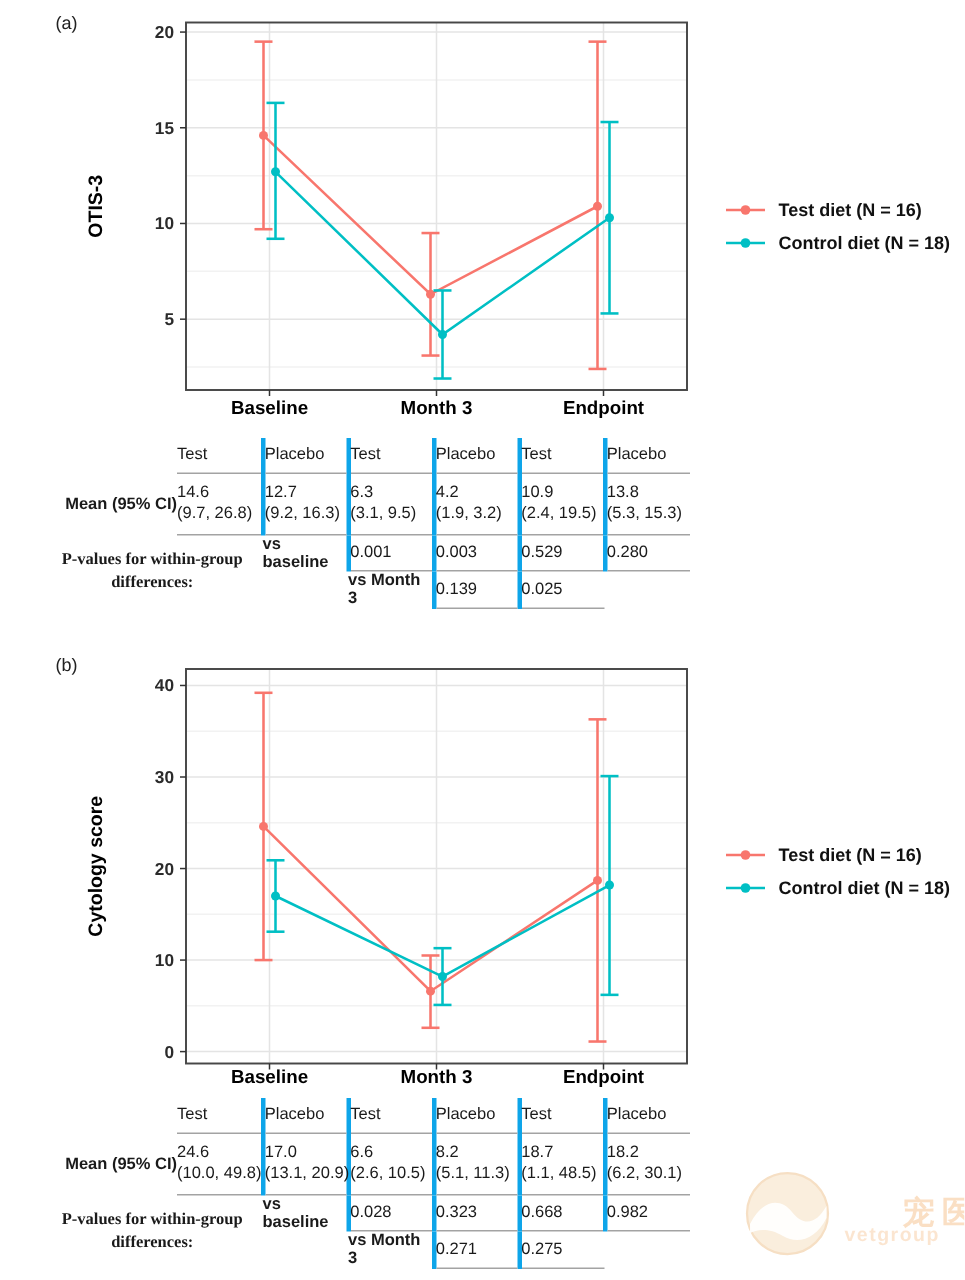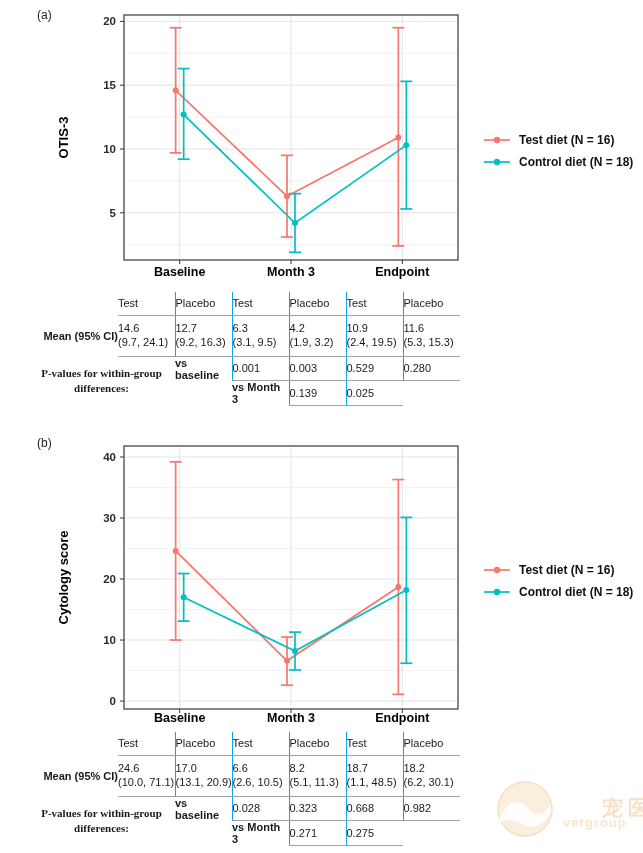--- a/index.html
+++ b/index.html
@@ -32,7 +32,7 @@
   tr.r-p1{height:22px}
   tr.r-p2{height:24px}
   .bb{border-bottom:1px solid #a3a3a3}
-  .bl{border-left:1px solid #0ea5e9}
+  .bl{border-left:3px solid #0ea5e9}
   .lab{text-align:right;padding-right:6px;font-weight:bold;white-space:nowrap;}
   .plab{font-weight:bold;text-align:center;line-height:1.3;font-family:Liberation Serif, serif;}
   .bold{font-weight:bold}

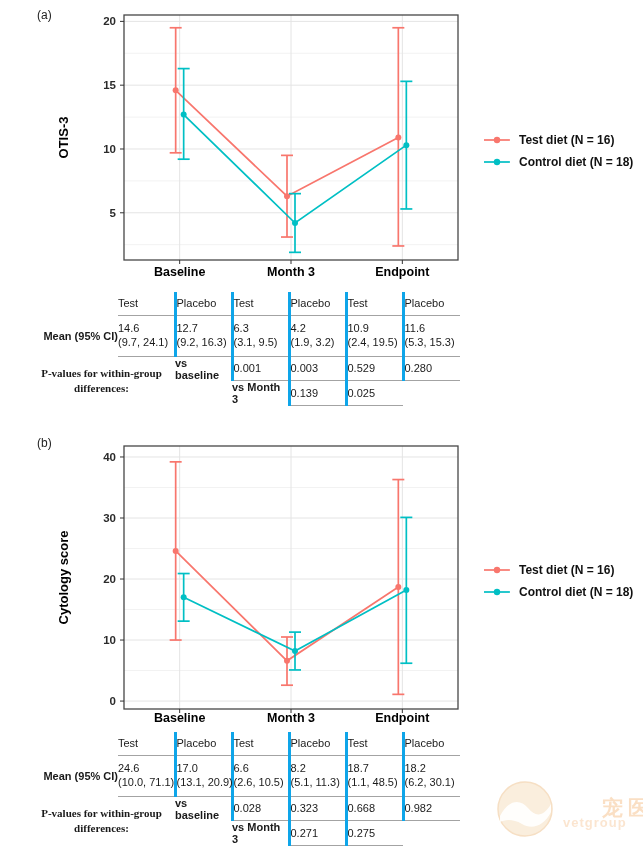--- a/index.html
+++ b/index.html
@@ -167,7 +167,7 @@
             <div>(2.4, 19.5)</div>
           </td>
       <td class="bb bl mcell">
-            <div>11.6</div>
+            <div>13.8</div>
             <div>(5.3, 15.3)</div>
           </td>
     </tr>

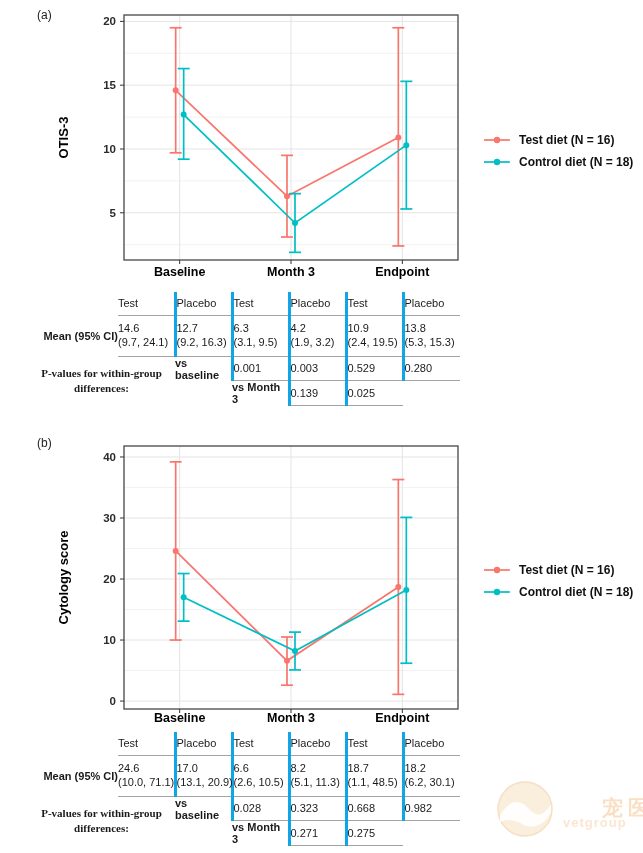--- a/index.html
+++ b/index.html
@@ -148,7 +148,7 @@
       <td class="lab">Mean (95% CI)</td>
       <td class="bb mcell">
             <div>14.6</div>
-            <div>(9.7, 24.1)</div>
+            <div>(9.7, 26.8)</div>
           </td>
       <td class="bb bl mcell">
             <div>12.7</div>

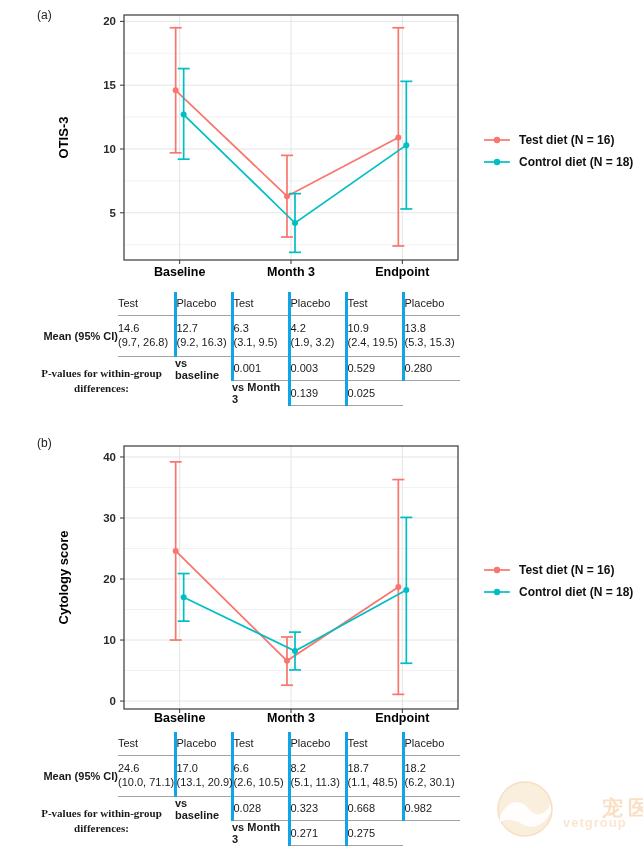--- a/index.html
+++ b/index.html
@@ -292,7 +292,7 @@
       <td class="lab">Mean (95% CI)</td>
       <td class="bb mcell">
             <div>24.6</div>
-            <div>(10.0, 71.1)</div>
+            <div>(10.0, 49.8)</div>
           </td>
       <td class="bb bl mcell">
             <div>17.0</div>

